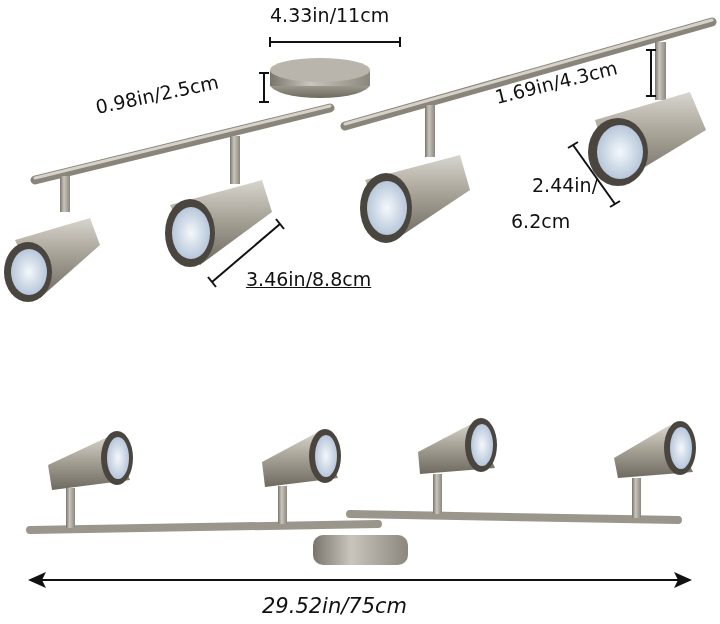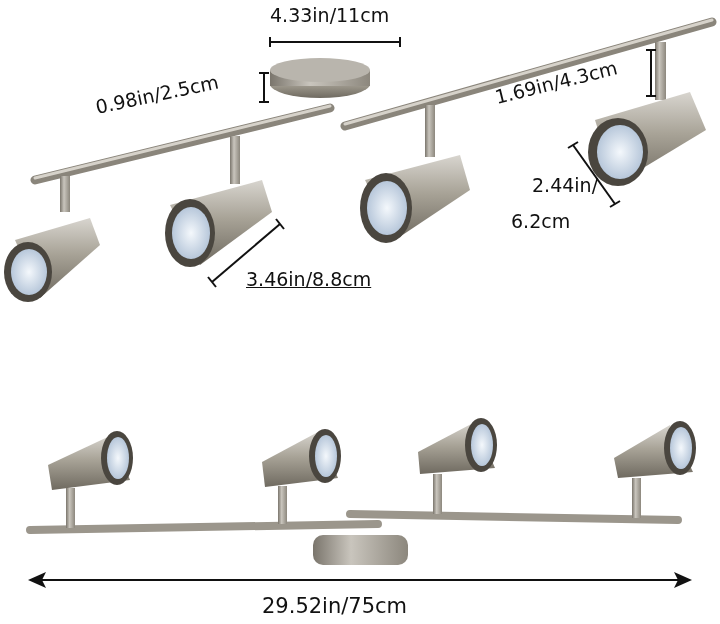--- a/index.html
+++ b/index.html
@@ -136,6 +136,6 @@
 <div class="lbl" style="left:511px; top:174px;margin-left:21px;">2.44in/</div>
 <div class="lbl" style="left:505px; top:210px;margin-left:6px;">6.2cm</div>
 <div class="lbl" style="left:246px; top:268px;text-decoration:underline;">3.46in/8.8cm</div>
-<div class="lbl" style="left:262px; top:594px; font-size:21px;">29.52in/75cm</div>
+<div class="lbl" style="left:262px; top:594px; font-size:21px;font-style:italic;">29.52in/75cm</div>
 
 </body></html>

